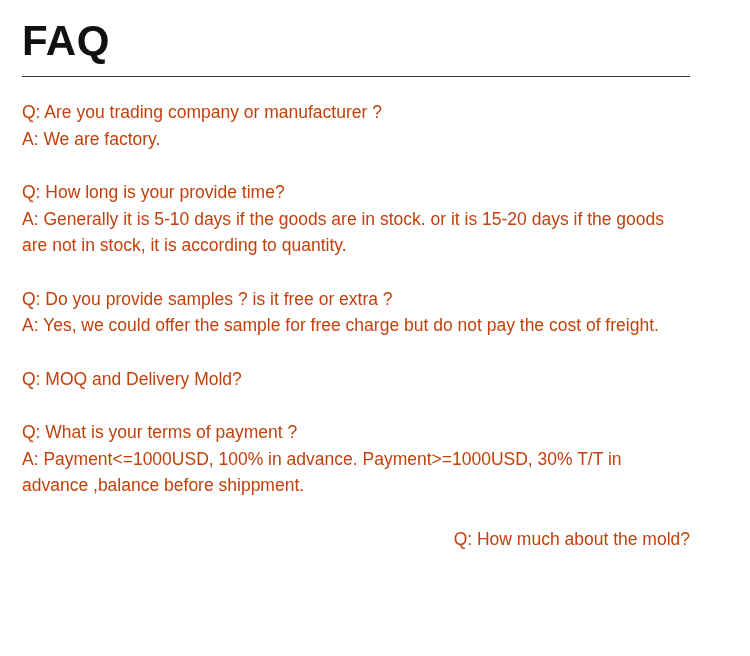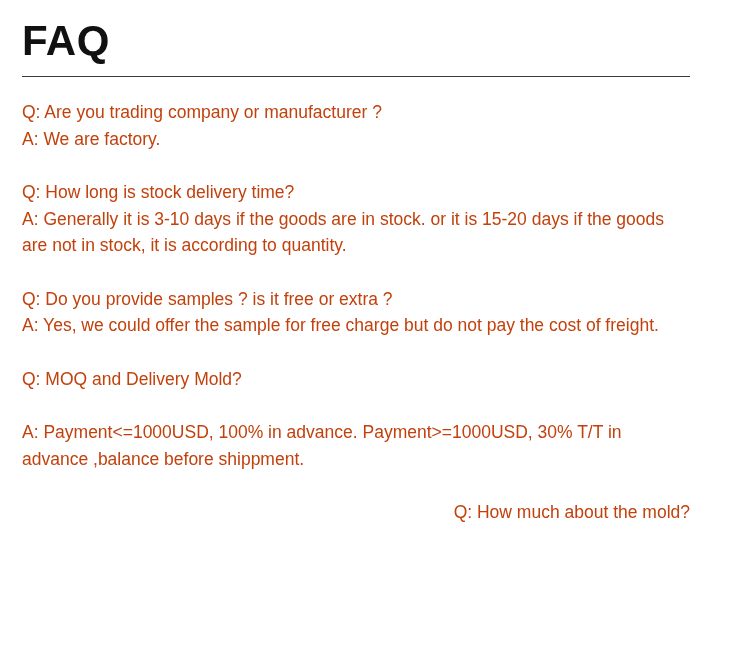--- a/index.html
+++ b/index.html
@@ -69,7 +69,7 @@
     </div>
 
     <div class="qa-block">
-      <p class="qa-line">Q: How long is stock delivery time?</p>
+      <p class="qa-line">Q: How long is your provide time?</p>
       <p class="qa-line">A: Generally it is 3-10 days if the goods are in stock. or it is 15-20 days if the goods are not in stock, it is according to quantity.</p>
     </div>
 

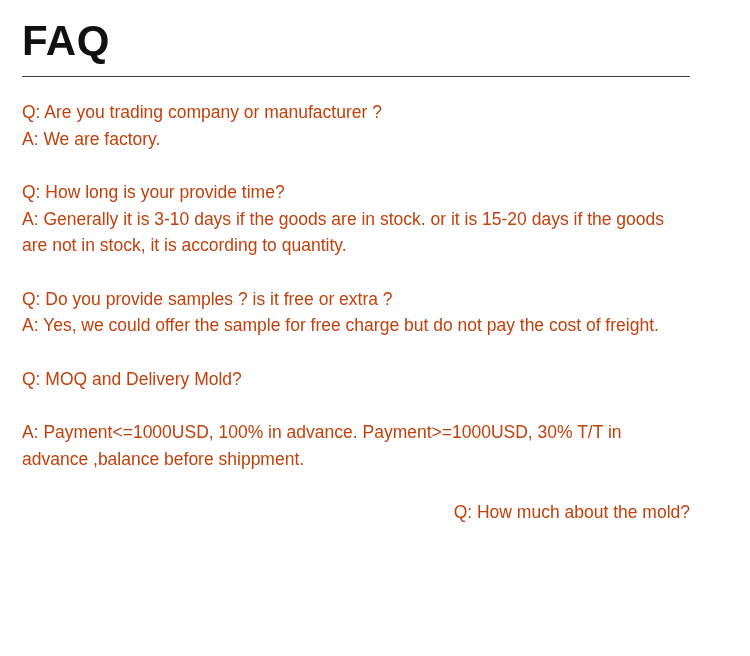--- a/index.html
+++ b/index.html
@@ -70,7 +70,7 @@
 
     <div class="qa-block">
       <p class="qa-line">Q: How long is your provide time?</p>
-      <p class="qa-line">A: Generally it is 3-10 days if the goods are in stock. or it is 15-20 days if the goods are not in stock, it is according to quantity.</p>
+      <p class="qa-line">A: Generally it is 5-10 days if the goods are in stock. or it is 15-20 days if the goods are not in stock, it is according to quantity.</p>
     </div>
 
     <div class="qa-block">

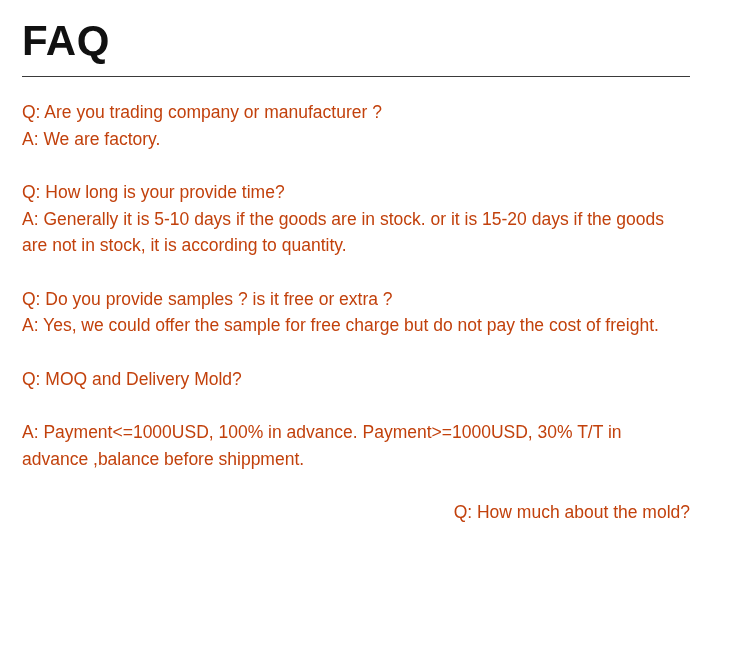--- a/index.html
+++ b/index.html
@@ -83,6 +83,7 @@
     </div>
 
     <div class="qa-block">
+      <p class="qa-line">Q: What is your terms of payment ?</p>
       <p class="qa-line">A: Payment&lt;=1000USD, 100% in advance. Payment&gt;=1000USD, 30% T/T in advance ,balance before shippment.</p>
     </div>
 

